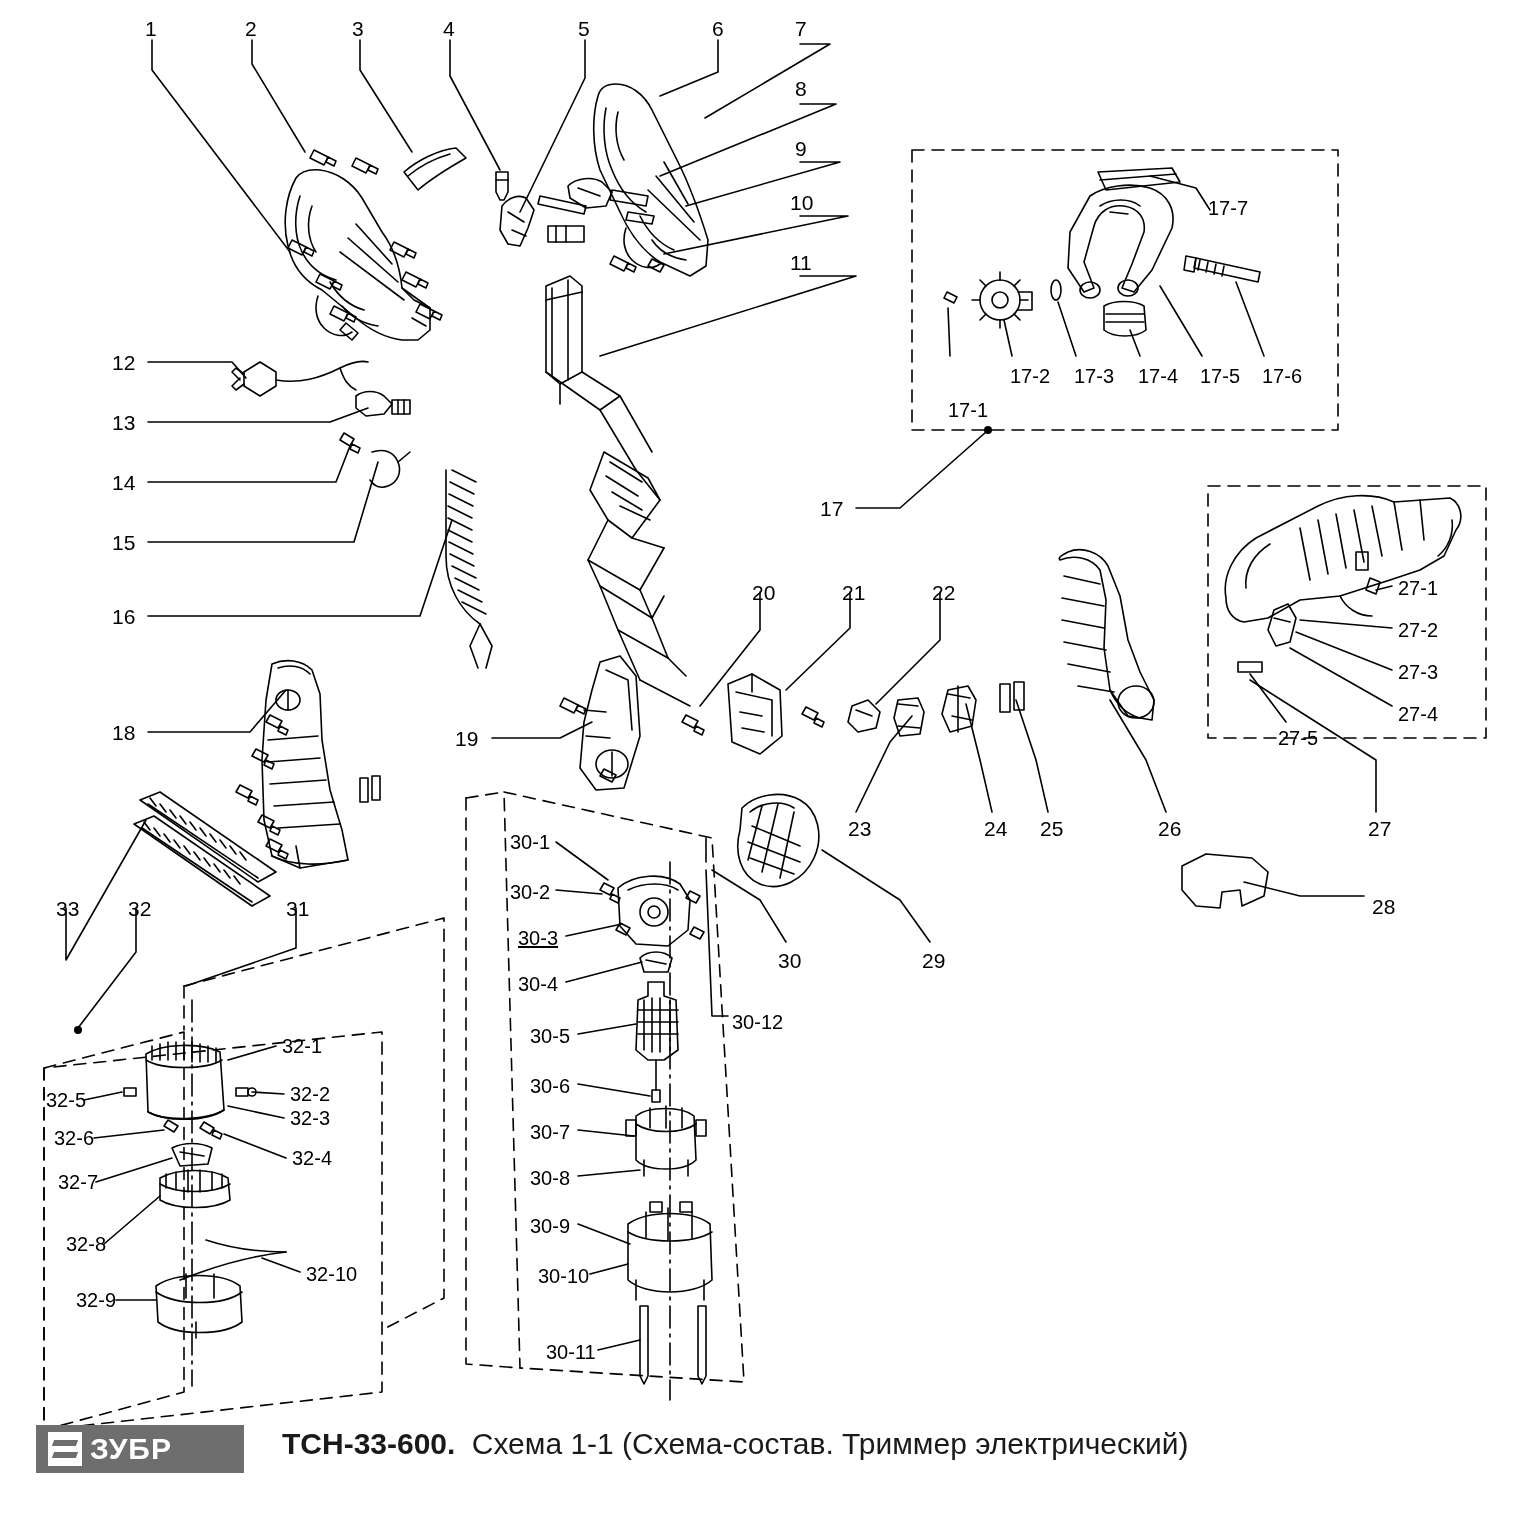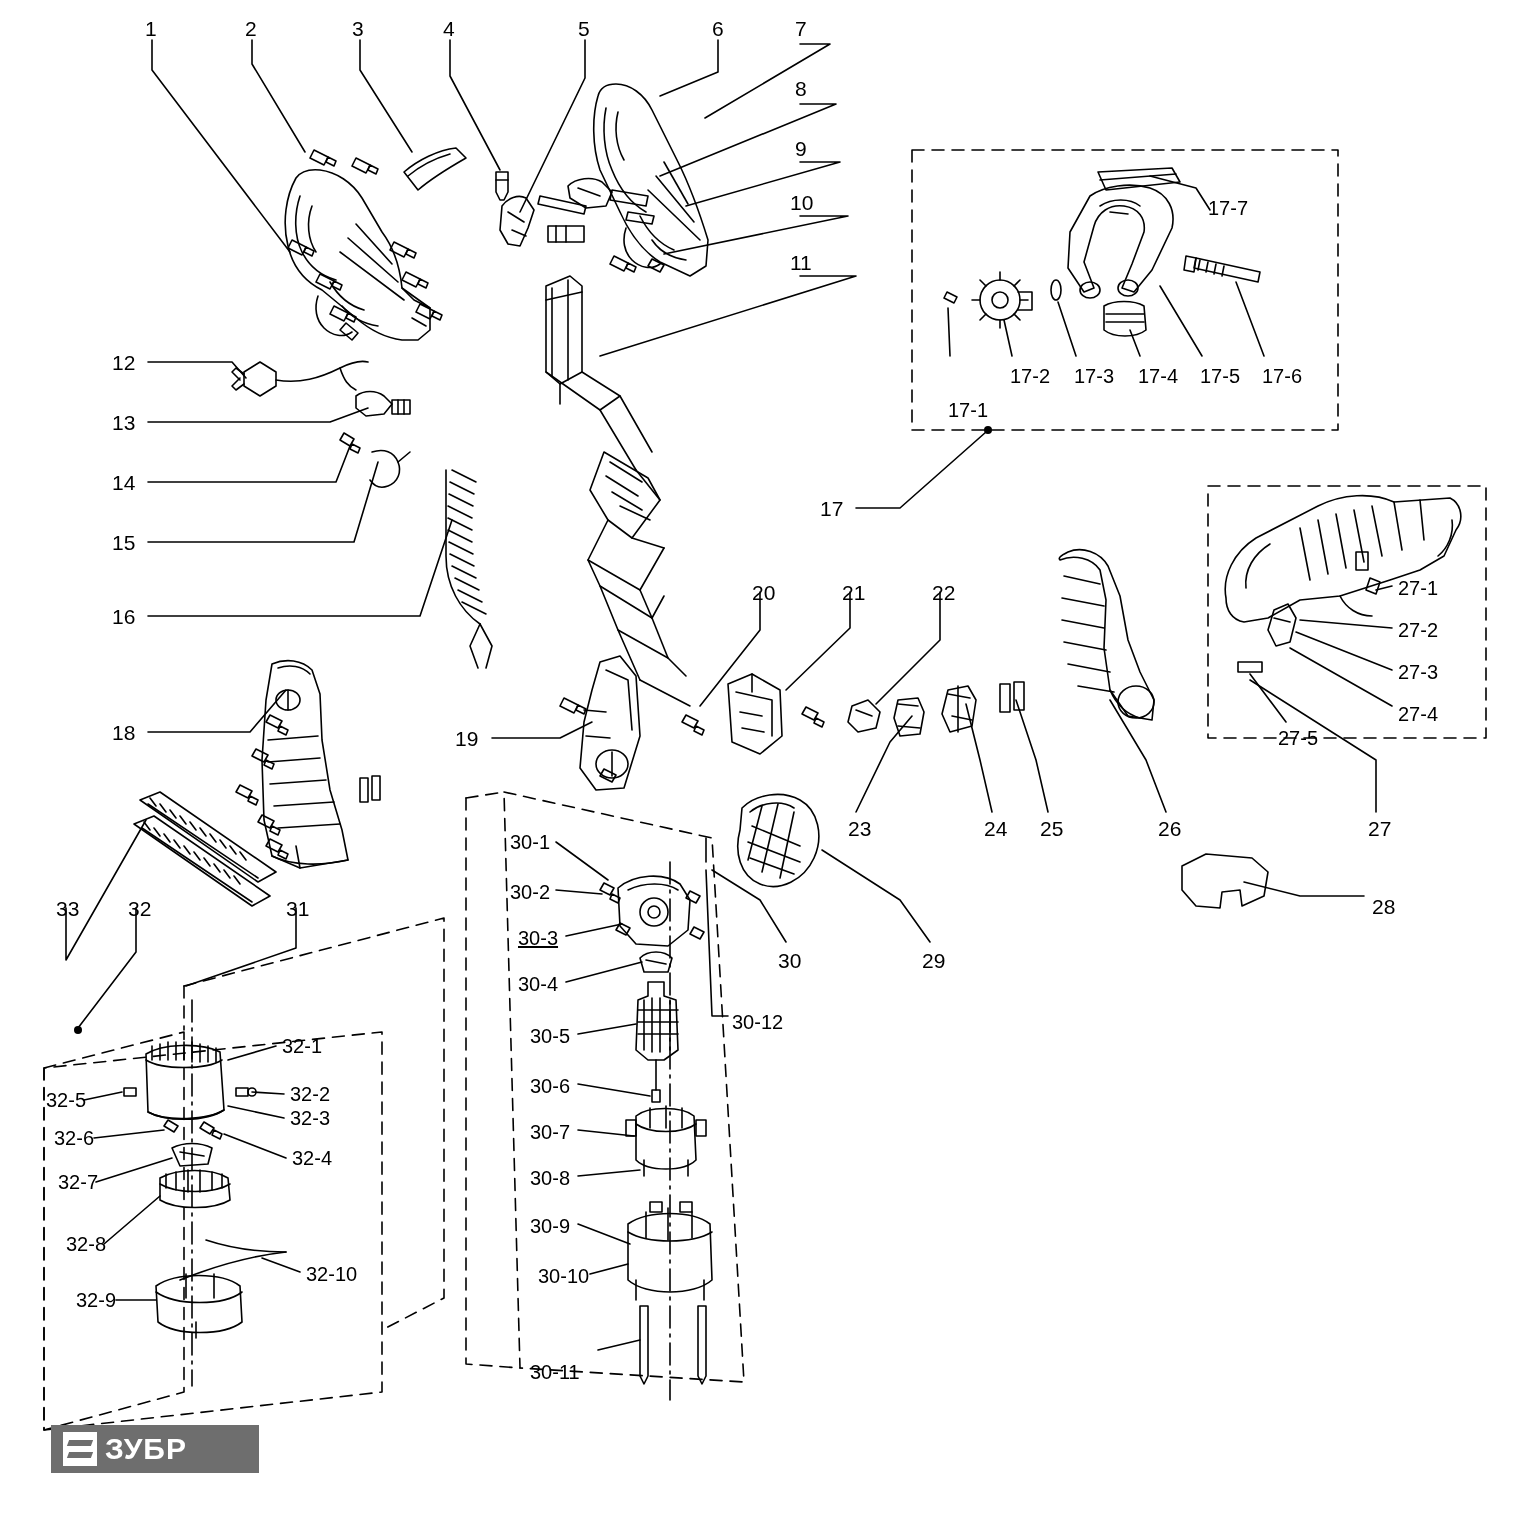--- a/index.html
+++ b/index.html
@@ -605,7 +605,7 @@
     <div class="callout sub" style="left: 530px; top: 1168px;">30-8</div>
     <div class="callout sub" style="left: 530px; top: 1216px;">30-9</div>
     <div class="callout sub" style="left: 538px; top: 1266px;">30-10</div>
-    <div class="callout sub" style="left: 530px; top: 1342px; margin-top: 20px;">30-11</div>
+    <div class="callout sub" style="left: 546px; top: 1342px;">30-11</div>
     <div class="callout sub" style="left: 732px; top: 1012px;">30-12</div>
     <div class="callout sub" style="left: 282px; top: 1036px;">32-1</div>
     <div class="callout sub" style="left: 290px; top: 1084px;">32-2</div>

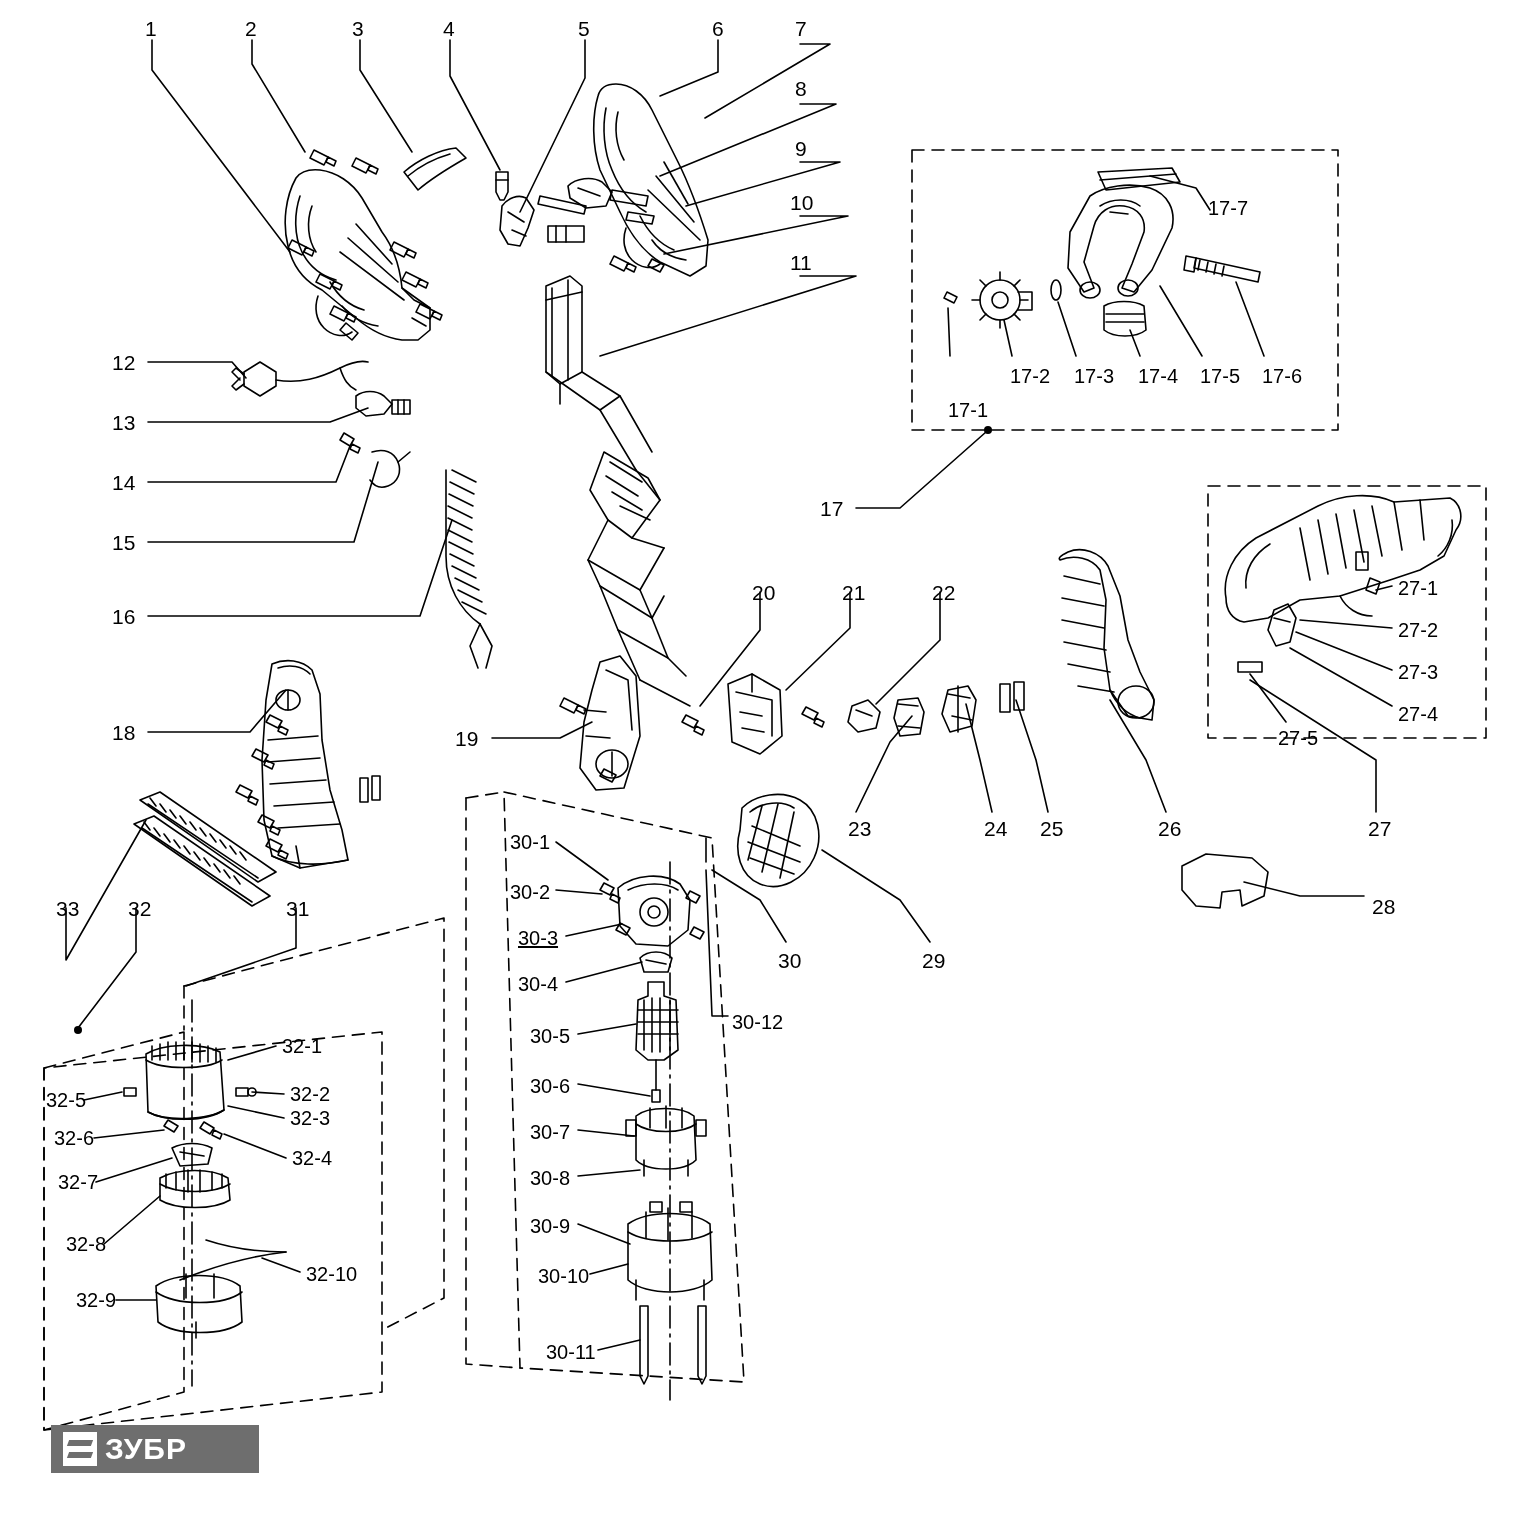--- a/index.html
+++ b/index.html
@@ -35,7 +35,7 @@
   
   #footer {
     position: absolute;
-    left: 15px;
+    left: 0;
     bottom: 0;
     width: 1289px;
     height: 110px;

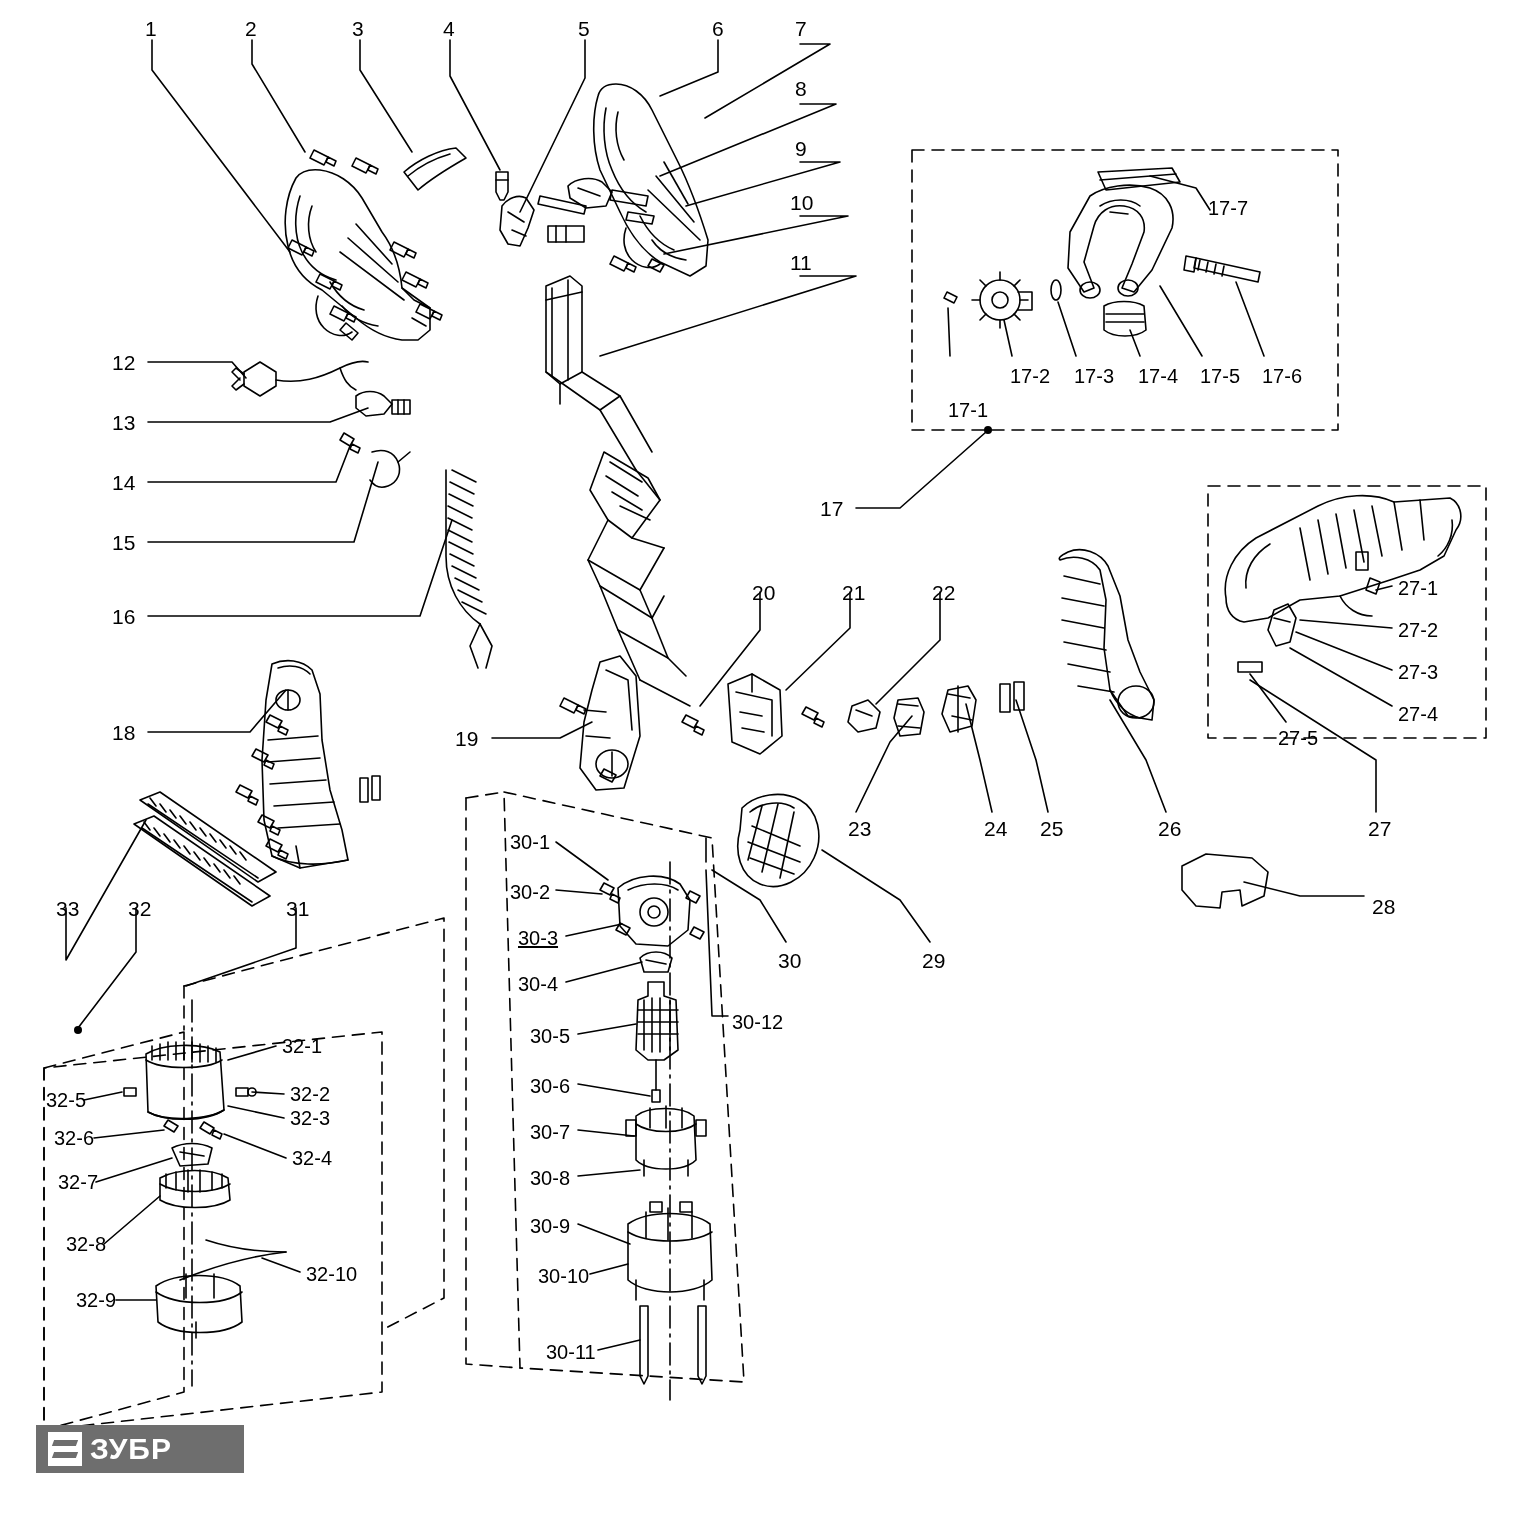--- a/index.html
+++ b/index.html
@@ -624,6 +624,10 @@
     <div id="logo-mark"></div>
     <div id="logo-text">ЗУБР</div>
   </div>
+  <div id="caption">
+    <span class="model" style="margin-right: 8px;">TCH-33-600.</span>
+    <span>Схема 1-1 (Схема-состав. Триммер электрический)</span>
+  </div>
 </div>
 
 </body></html>

